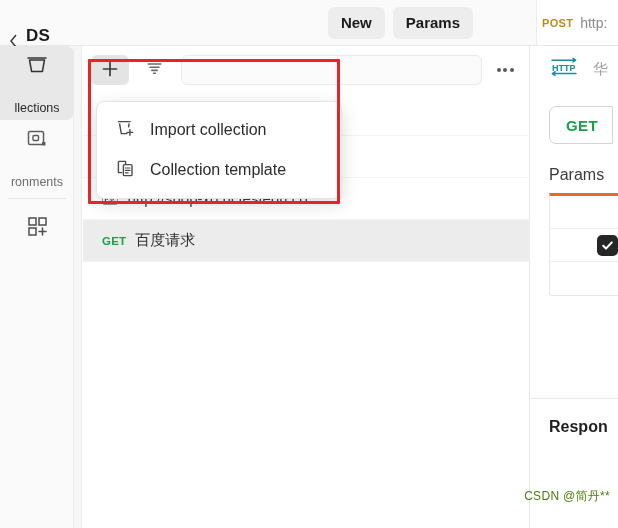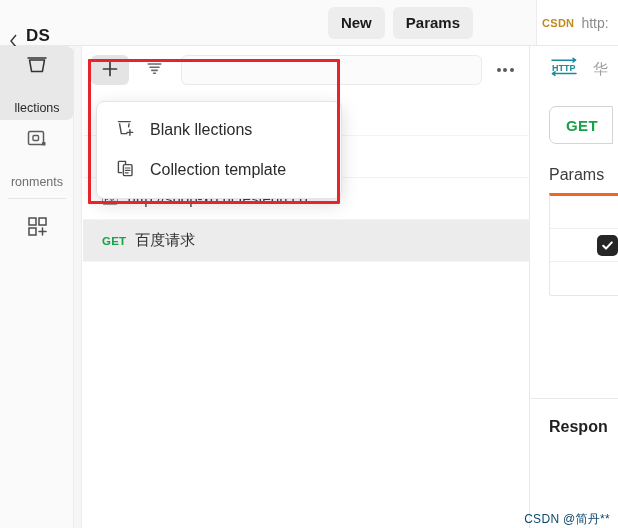--- a/index.html
+++ b/index.html
@@ -191,7 +191,7 @@
       <button class="tb-btn">Params</button>
     </div>
     <div class="topbar-url">
-      <span class="method-post">CSDN</span>
+      <span class="method-post">POST</span>
       <span class="url-frag">http:</span>
     </div>
   </div>

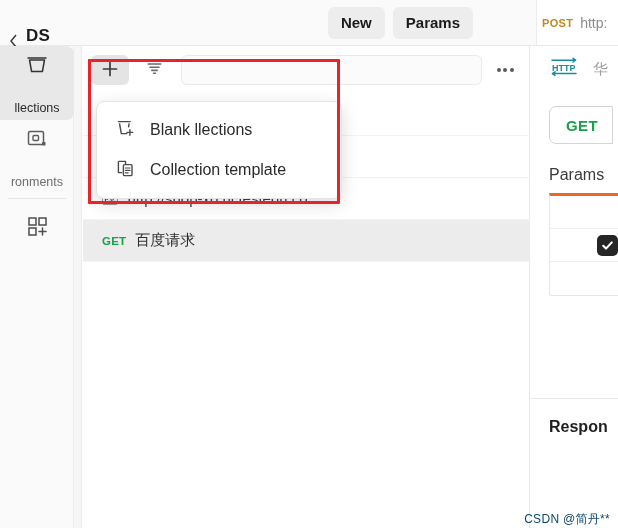--- a/index.html
+++ b/index.html
@@ -292,7 +292,7 @@
           <path d="M14.9 11.6 V17.2 M12.1 14.4 H17.7" stroke="#4a4a4a" stroke-width="1.4" stroke-linecap="round"></path>
         </svg>
       </span>
-      <span class="dd-label">Blank llections</span>
+      <span class="dd-label">Import collection</span>
     </div>
     <div class="dd-item">
       <span>

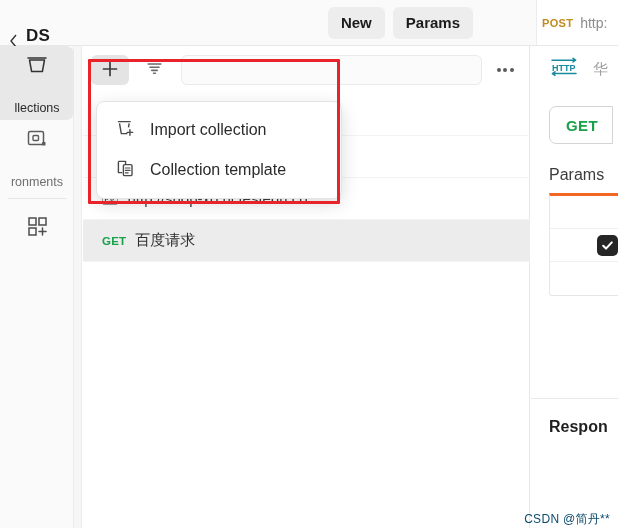--- a/index.html
+++ b/index.html
@@ -168,8 +168,8 @@
 
   
   .watermark {
-    position: absolute; right: 8px; bottom: 0;
-    font-size: 12px; color: #0c4a6e; letter-spacing: .3px; white-space: nowrap;
+    position: absolute; right: 8px; bottom: 23px;
+    font-size: 12px; color: #4d7c0f; letter-spacing: .3px; white-space: nowrap;
   }
 </style>
 </head>

